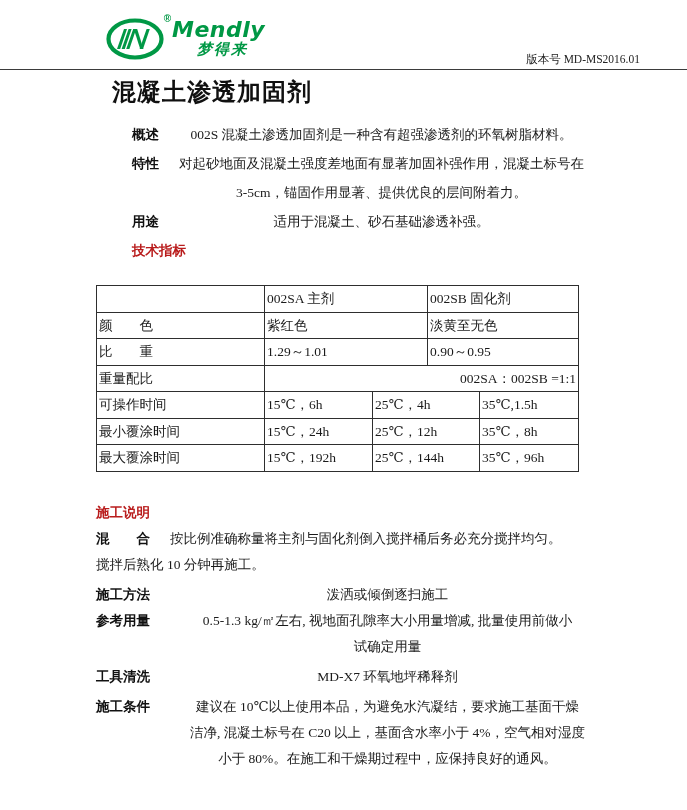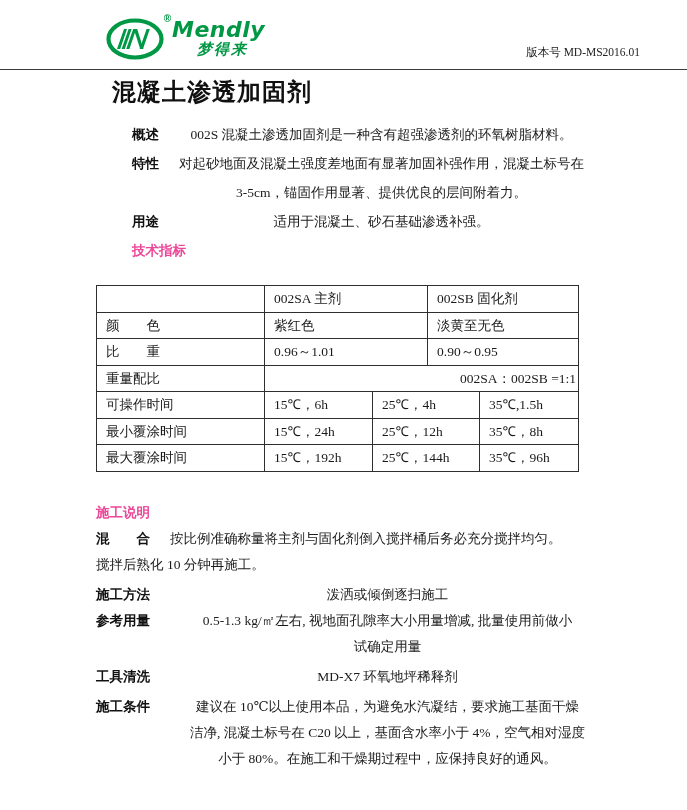--- a/index.html
+++ b/index.html
@@ -26,7 +26,7 @@
     display:block; font-family:"DejaVu Sans","Liberation Sans",sans-serif; font-weight:bold;
     color:var(--brand); font-size:15px; line-height:17px; padding-left:25px; letter-spacing:2px;
   }
-  .version { position:absolute; right:47px; bottom:9px; font-size:11.5px; color:#222; }
+  .version { position:absolute; right:47px; bottom:2px; font-size:11.5px; color:#222; }
   
   main { padding:0 94px 0 96px; }
   h1 {

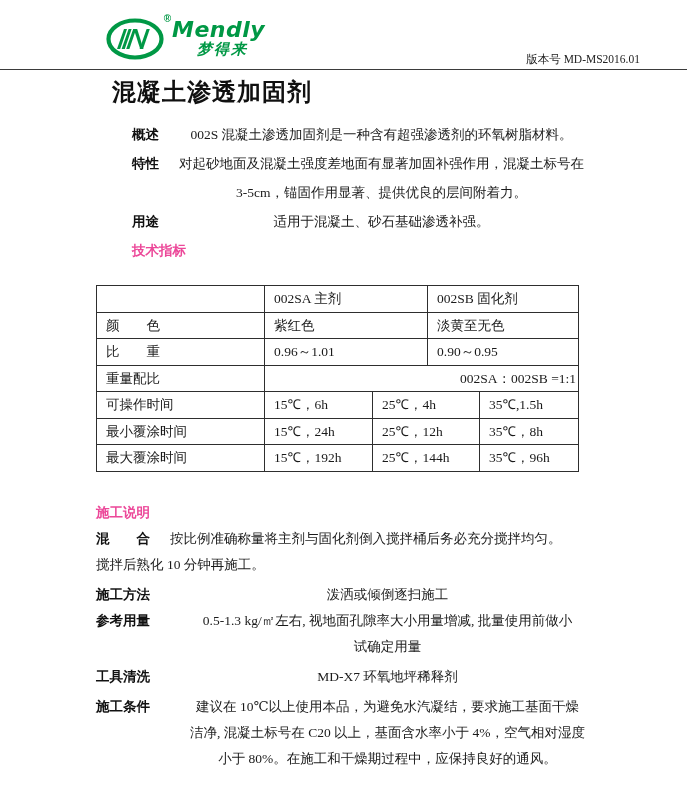--- a/index.html
+++ b/index.html
@@ -44,7 +44,7 @@
   .h86 > .lbl { flex:0 0 86px; }
   .txt { flex:1;text-align:center; }
   .ln { display:block; }
-  .heading { font-family:"Liberation Sans","DejaVu Sans",sans-serif; font-weight:bold; color:#ec4899; }
+  .heading { font-family:"Liberation Sans","DejaVu Sans",sans-serif; font-weight:bold; color:#b91c1c; }
   .mt { margin-top:4px; }
   .mix-lbl { margin-right:20px; }
   

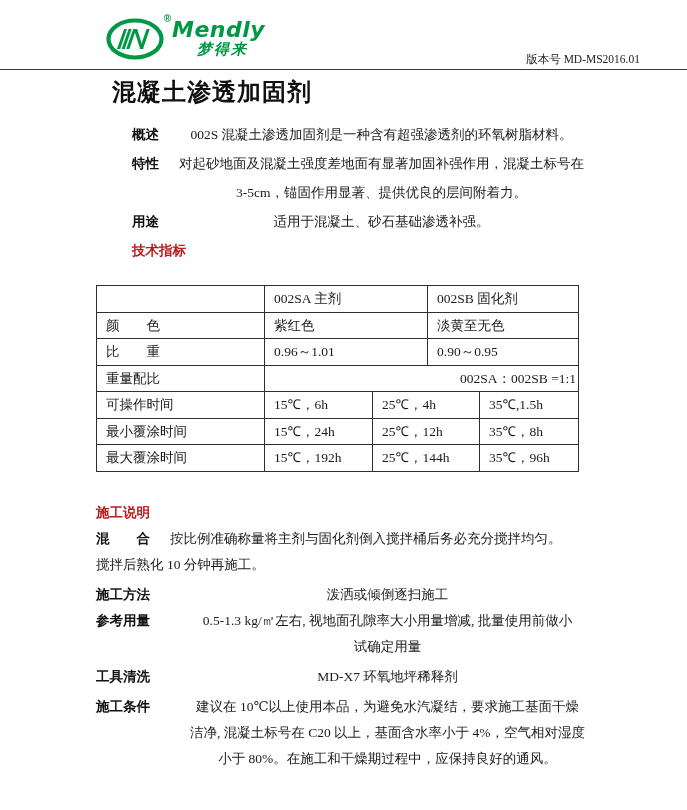--- a/index.html
+++ b/index.html
@@ -53,8 +53,8 @@
     table-layout:fixed;
   }
   table.spec td {
-    border:1px solid var(--border); height:26.5px; padding:0 2px 0 9px;
-    line-height:17px; vertical-align:middle; overflow:hidden; white-space:nowrap;font-family:Liberation Serif, serif;
+    border:1px solid var(--border); height:26.5px; padding:0 2px 0 2px;
+    line-height:17px; vertical-align:middle; overflow:hidden; white-space:nowrap;
   }
   table.spec td.center { text-align:right; padding-left:0; }
 </style>

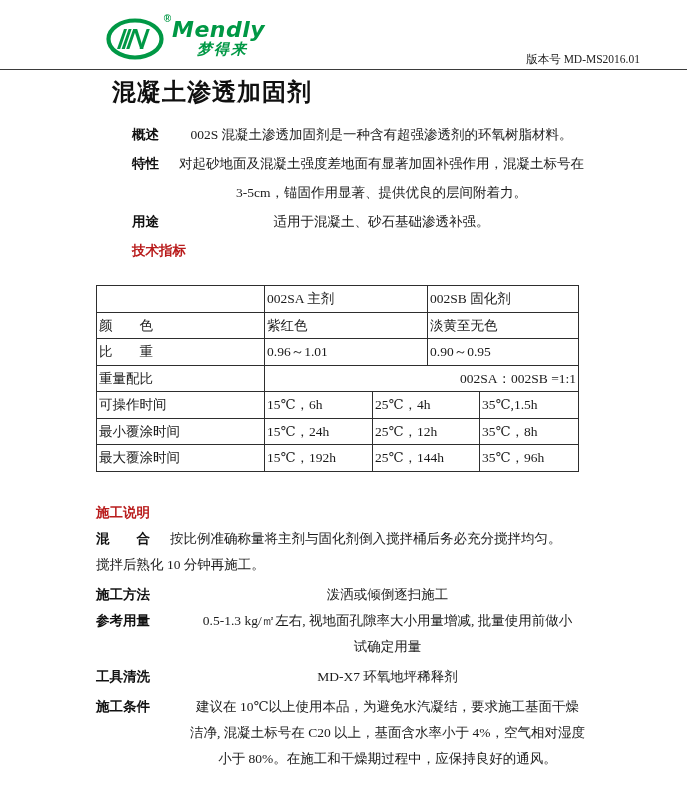--- a/index.html
+++ b/index.html
@@ -129,7 +129,7 @@
         </tr>
         <tr>
           <td>比　　重</td>
-          <td colspan="2">0.96～1.01</td>
+          <td colspan="2">1.29～1.01</td>
           <td colspan="2">0.90～0.95</td>
         </tr>
         <tr>

